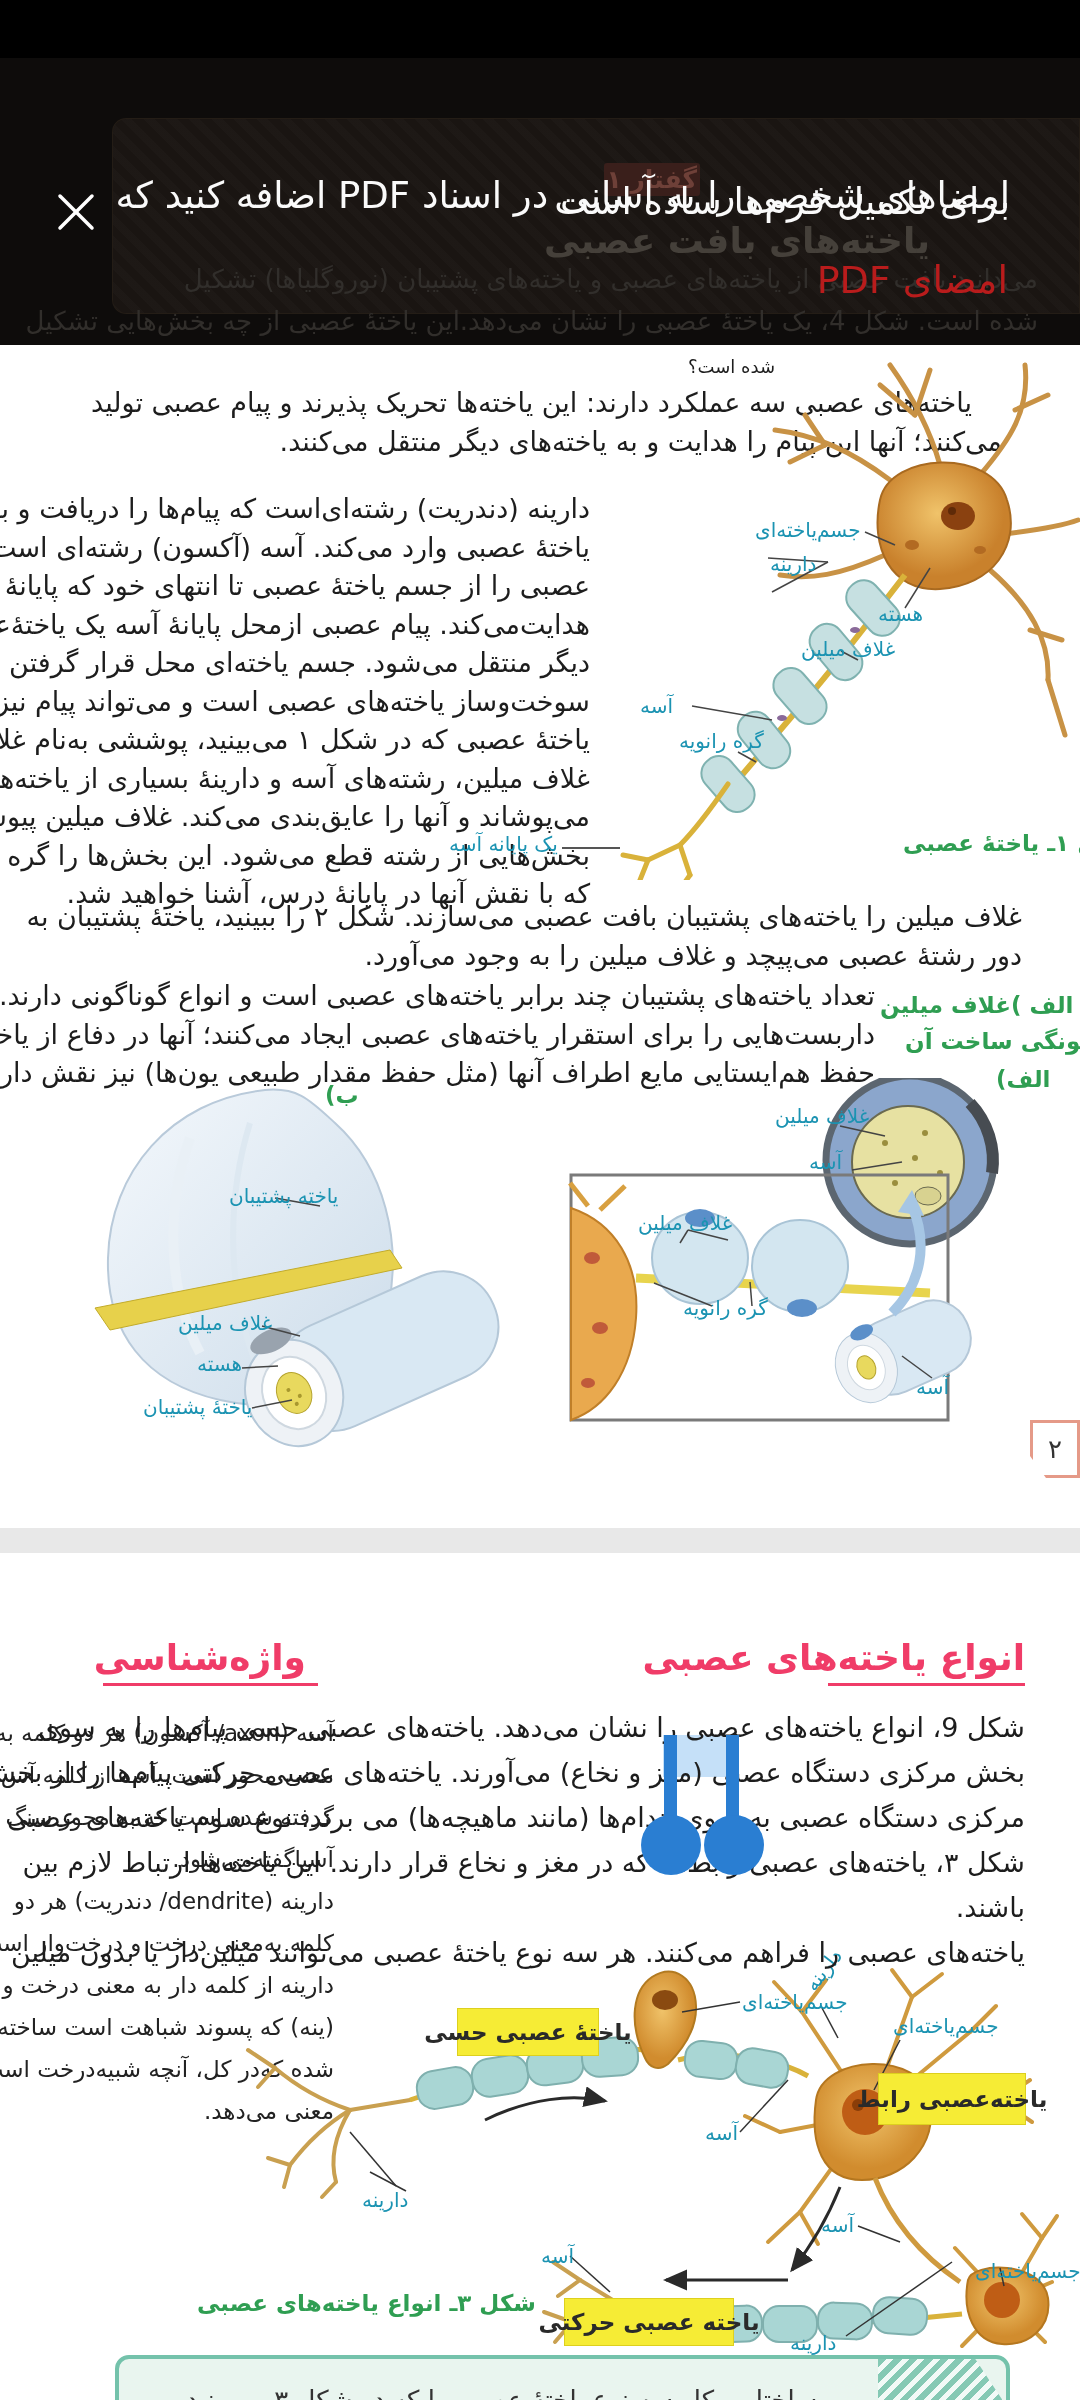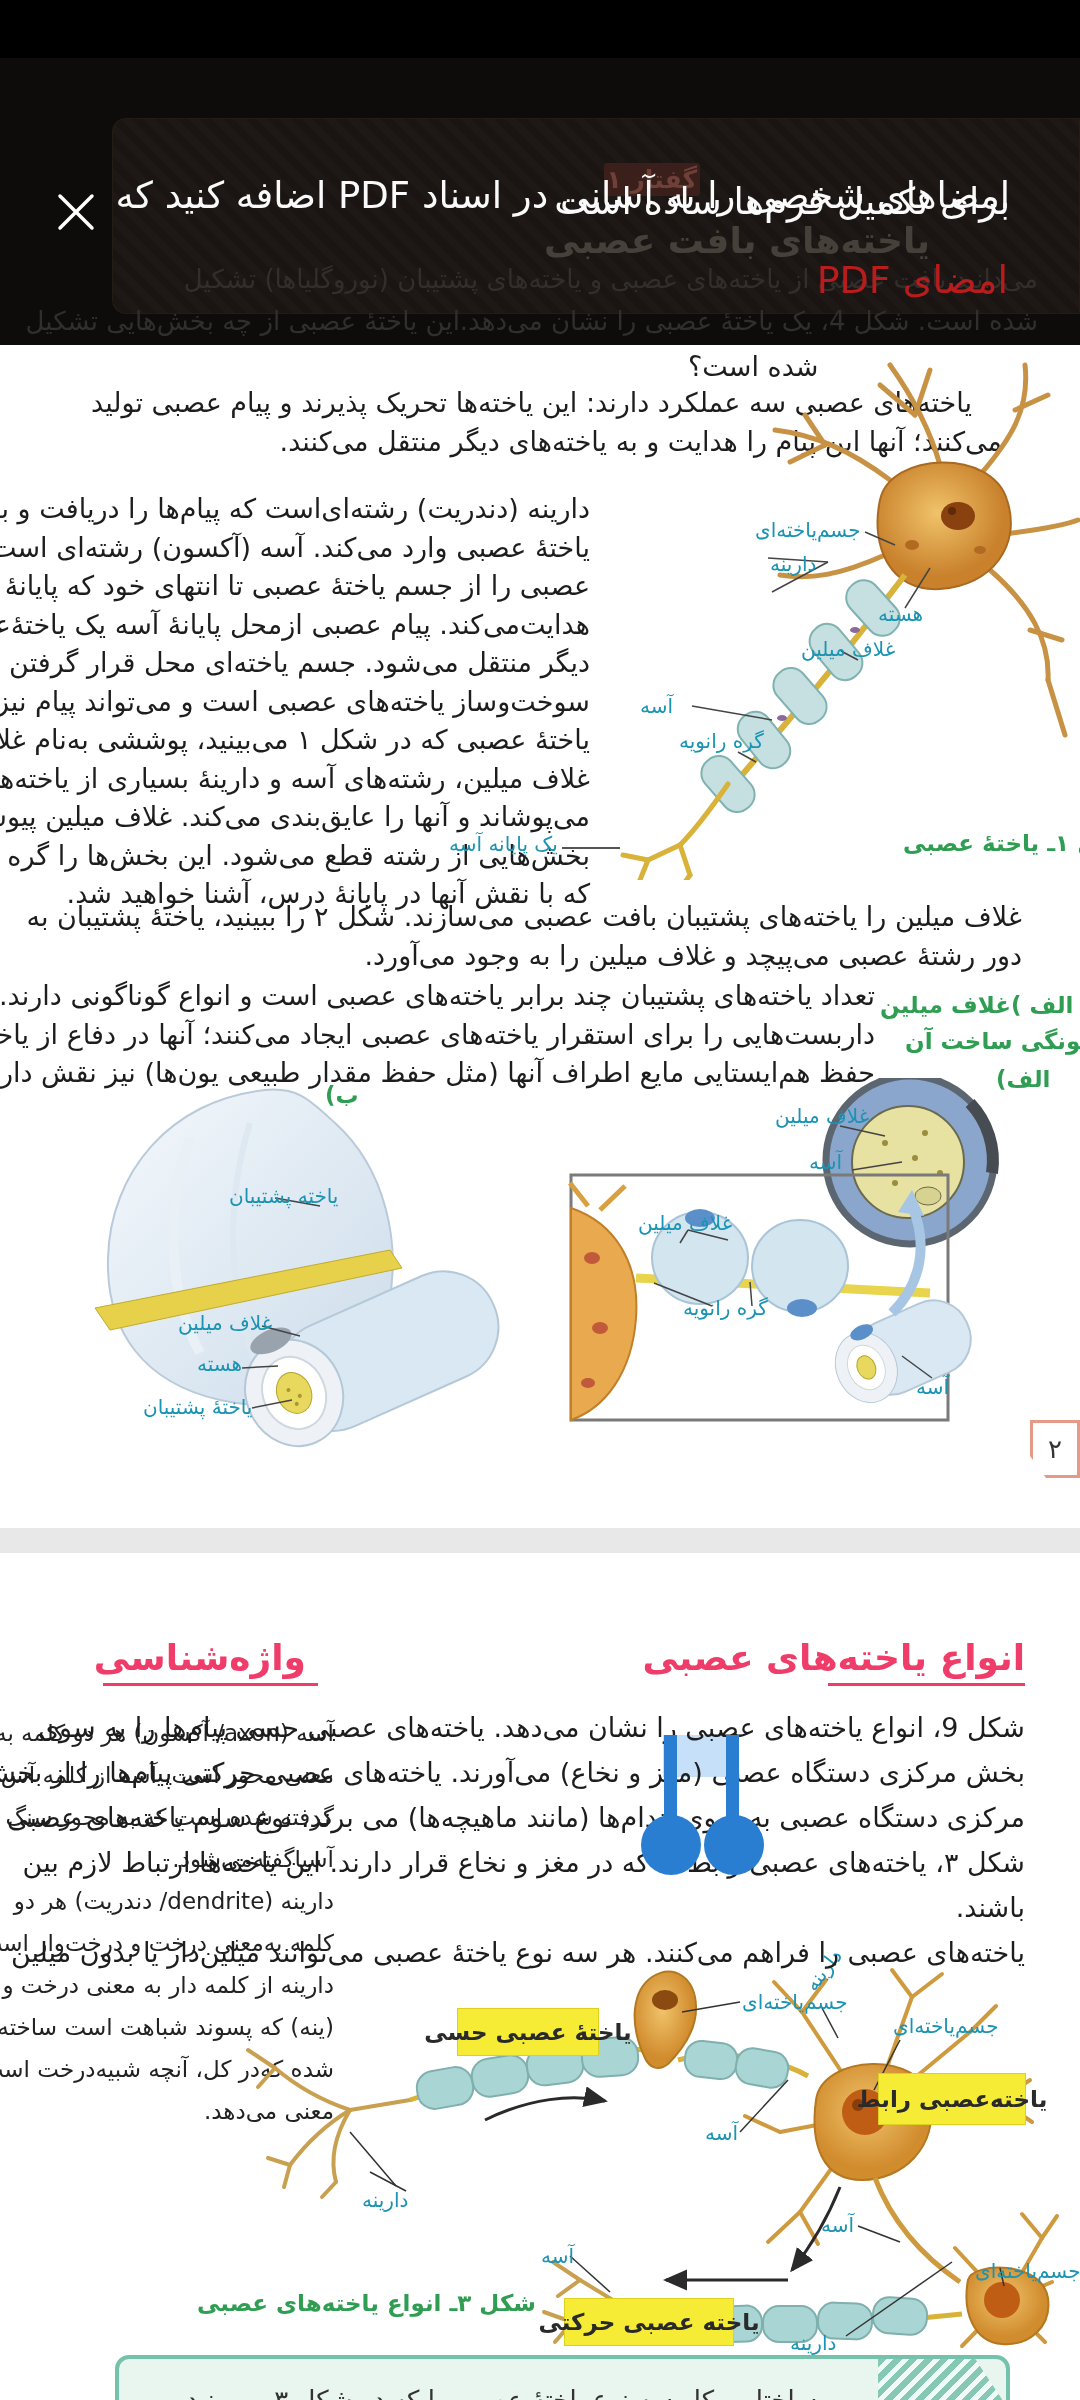--- a/index.html
+++ b/index.html
@@ -14,7 +14,7 @@
   #page2{top:1553px;height:847px;}
   .bodytext{color:#1d1d1d;font-size:27px;line-height:39px;}
   .tl{white-space:nowrap;}
-  #p0{left:688px;top:347px;font-size:27px;color:#1d1d1d;}
+  #p0{left:688px;top:347px;font-size:18px;color:#1d1d1d;}
   #para1{right:78px;top:383px;width:930px;}
   #para1 .tl:first-child{padding-right:30px;}
   #para2{left:105px;top:490px;width:485px;line-height:38.5px;}

